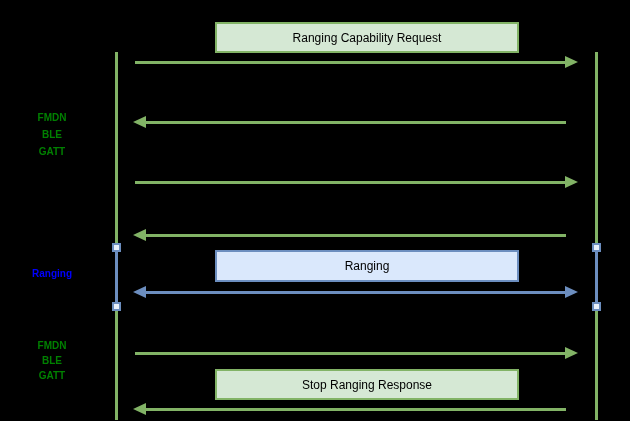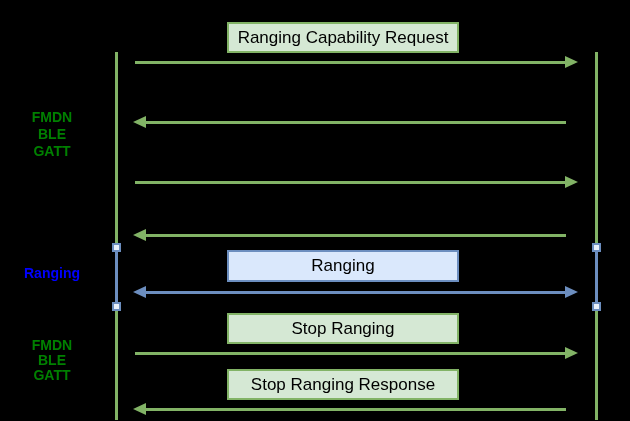--- a/index.html
+++ b/index.html
@@ -43,8 +43,8 @@
   
   .msg-box {
     position: absolute;
-    left: 227px;
-    width: 232px;
+    left: 215px;
+    width: 304px;
     height: 31px;
     box-sizing: border-box;
     border: 2px solid #82b366;
@@ -52,7 +52,7 @@
     display: flex;
     align-items: center;
     justify-content: center;
-    font-size: 17px;
+    font-size: 12px;
     color: #000000;
   }
   .msg-box.blue {

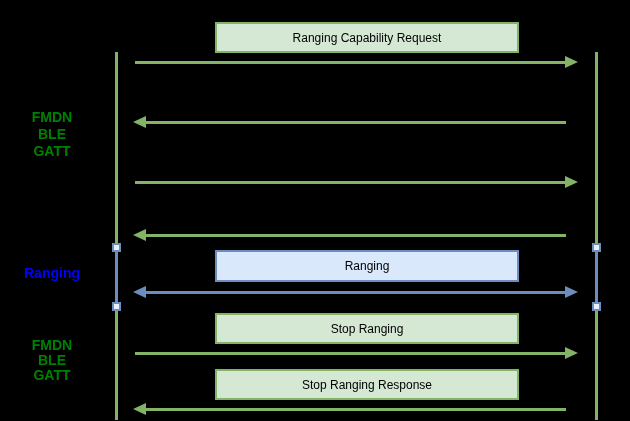--- a/index.html
+++ b/index.html
@@ -92,7 +92,7 @@
     left: 0;
     width: 104px;
     text-align: center;
-    font-size: 14px;
+    font-size: 10px;
     font-weight: bold;
   }
   .side-label.green { color: #008000; }

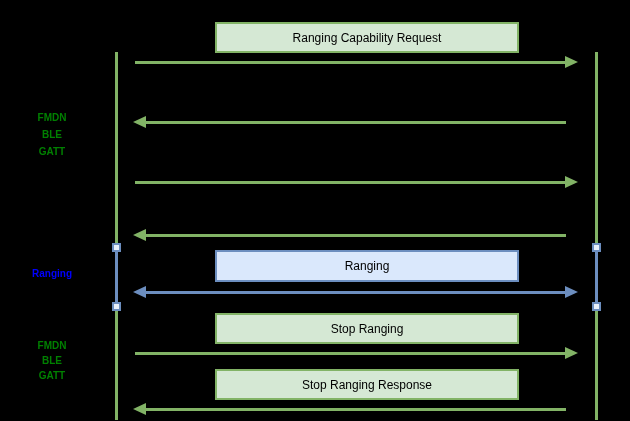--- a/index.html
+++ b/index.html
@@ -144,7 +144,6 @@
   <div class="msg-box blue" style="top:250px; height:32px">Ranging</div>
   <div class="arrow blue head-left head-right" style="top:290.5px; left:146px; width:419px"></div>
 
-  <div class="msg-box" style="top:313px">Stop Ranging</div>
   <div class="arrow green head-right" style="top:351.5px; left:135px; width:430px"></div>
 
   <div class="msg-box" style="top:369px">Stop Ranging Response</div>

